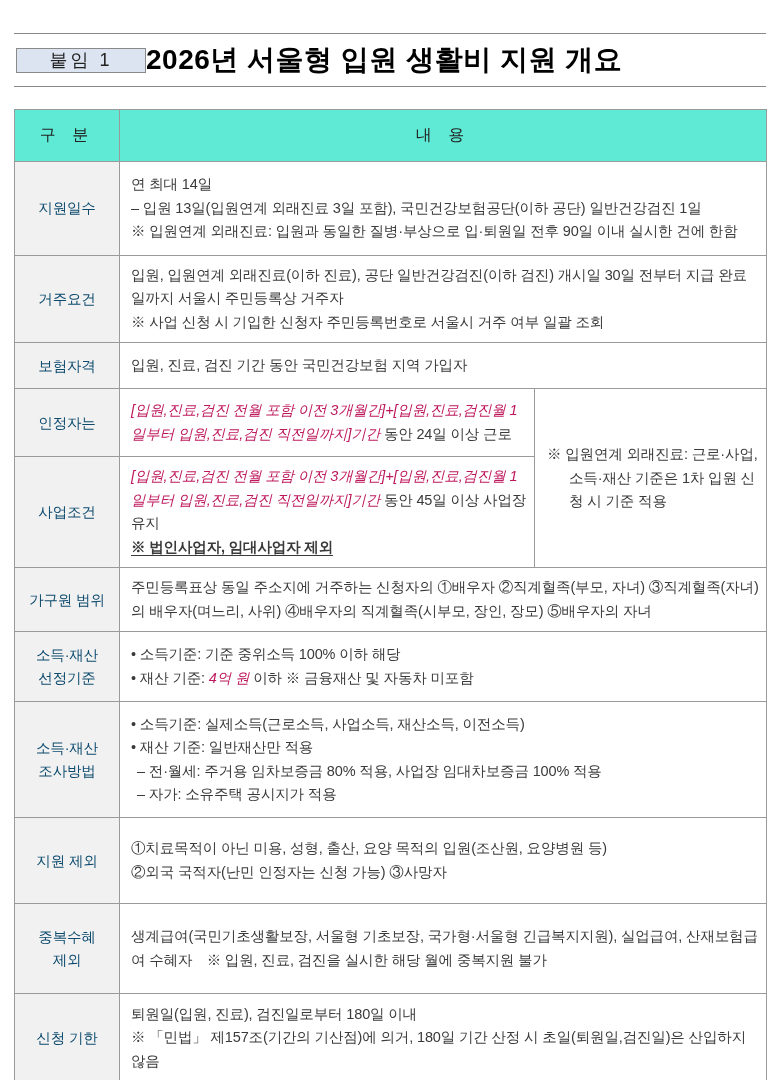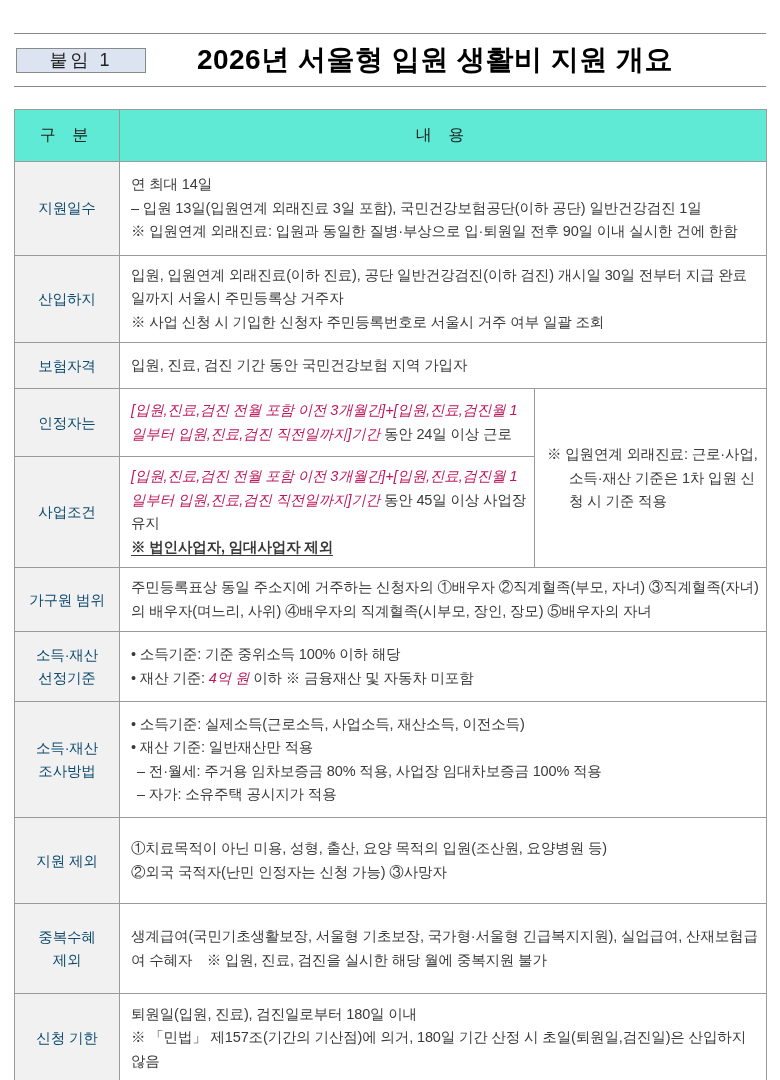--- a/index.html
+++ b/index.html
@@ -37,7 +37,6 @@
   }
   .doc-title {
     flex: 1;
-    text-align: center;
     font-size: 28px;
     font-weight: 800;
     letter-spacing: 0.5px;

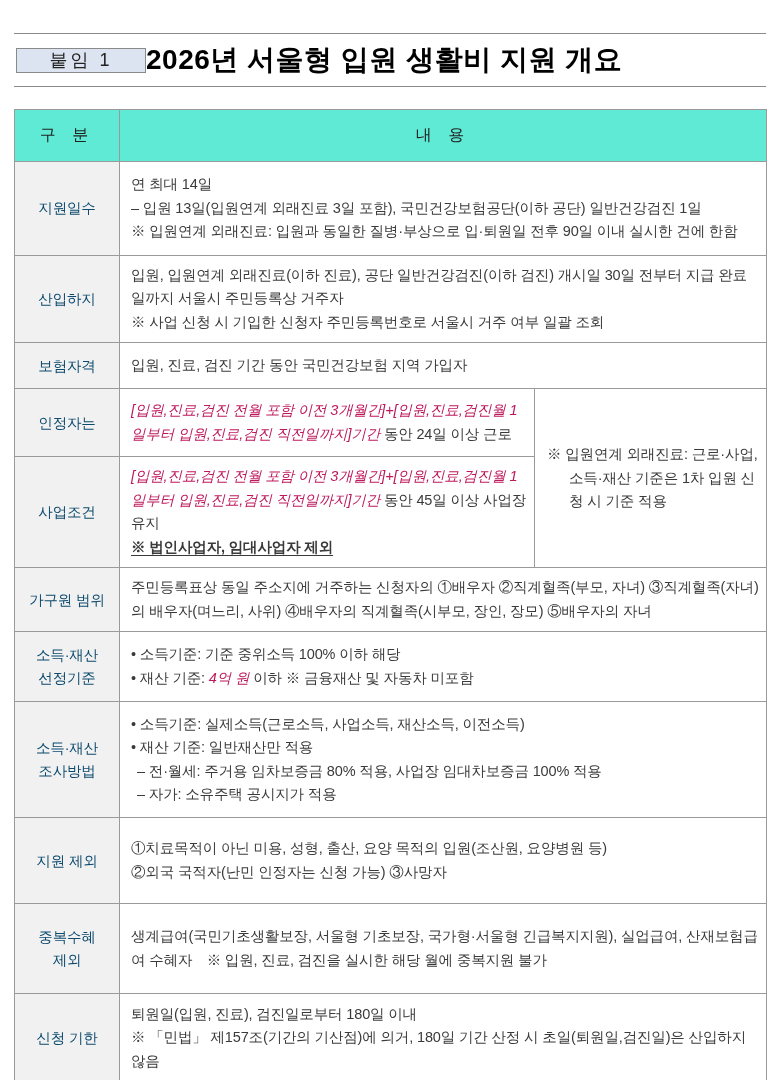--- a/index.html
+++ b/index.html
@@ -139,7 +139,7 @@
 
     <tr class="r-resid">
       <td class="label">
-            <span>산입하지</span>
+            <span>거주요건</span>
           </td>
       <td class="content" colspan="2">
         <div>입원, 입원연계 외래진료(이하 진료), 공단 일반건강검진(이하 검진) 개시일 30일 전부터 지급 완료일까지 서울시 주민등록상 거주자</div>

